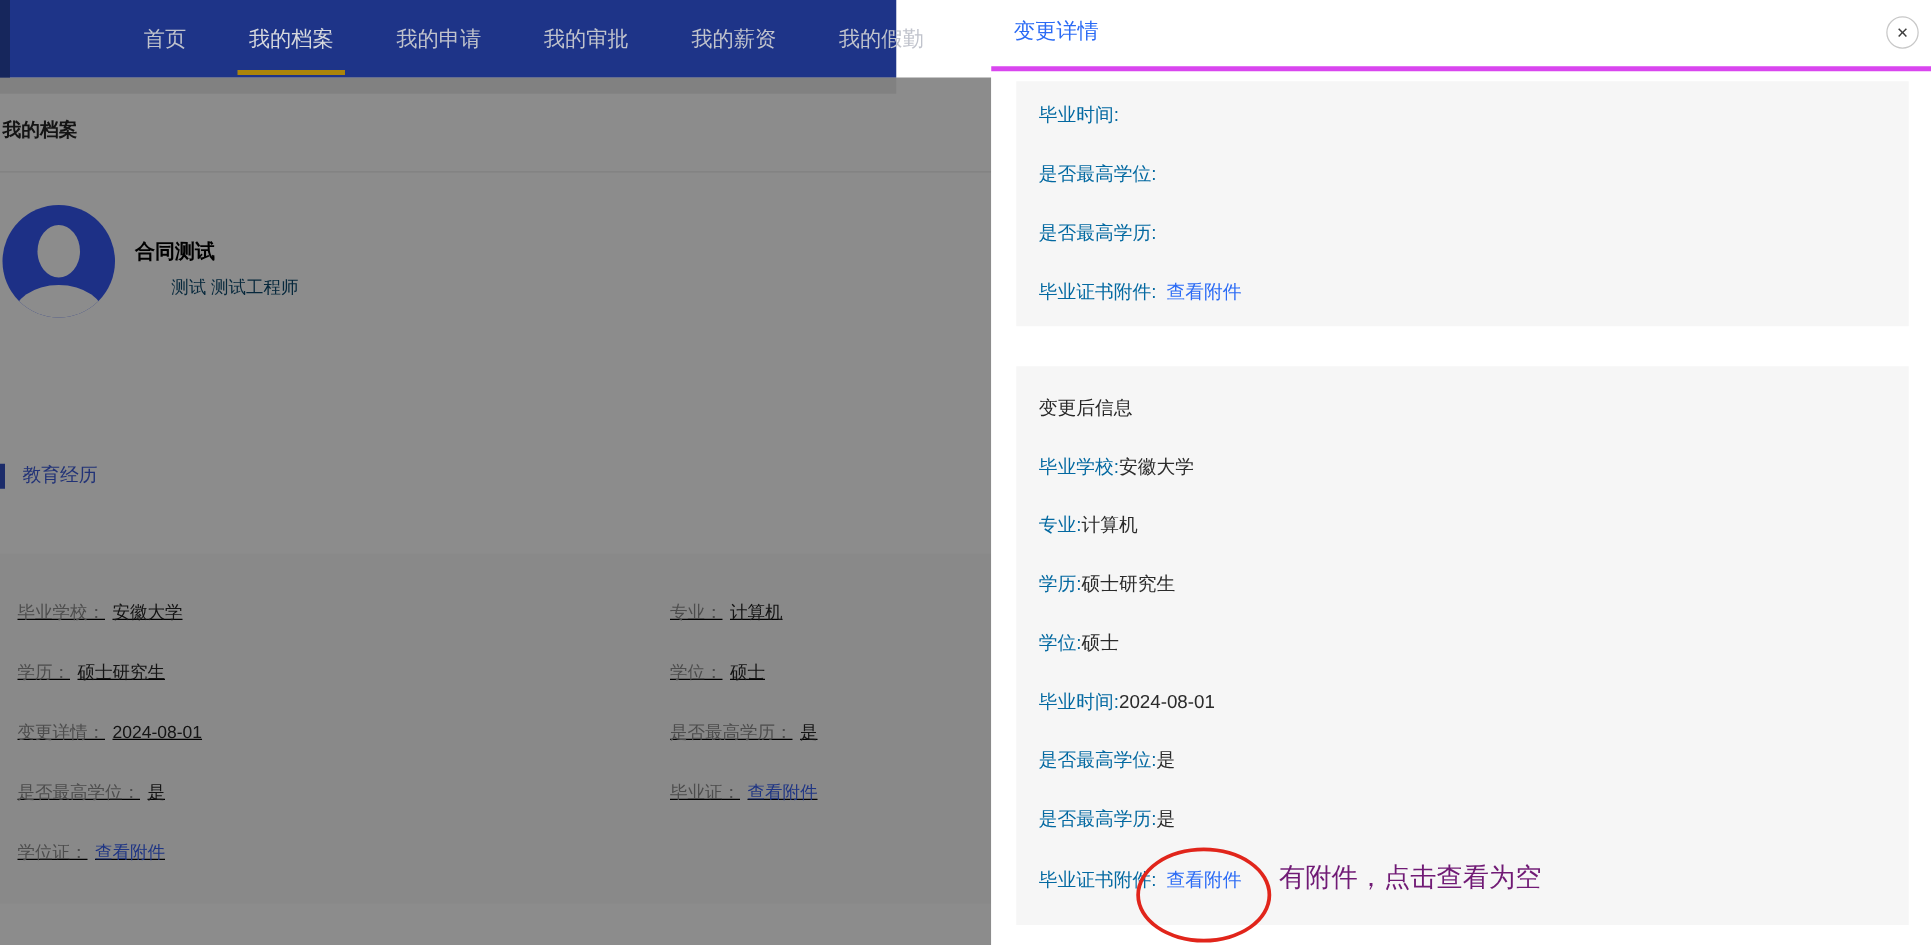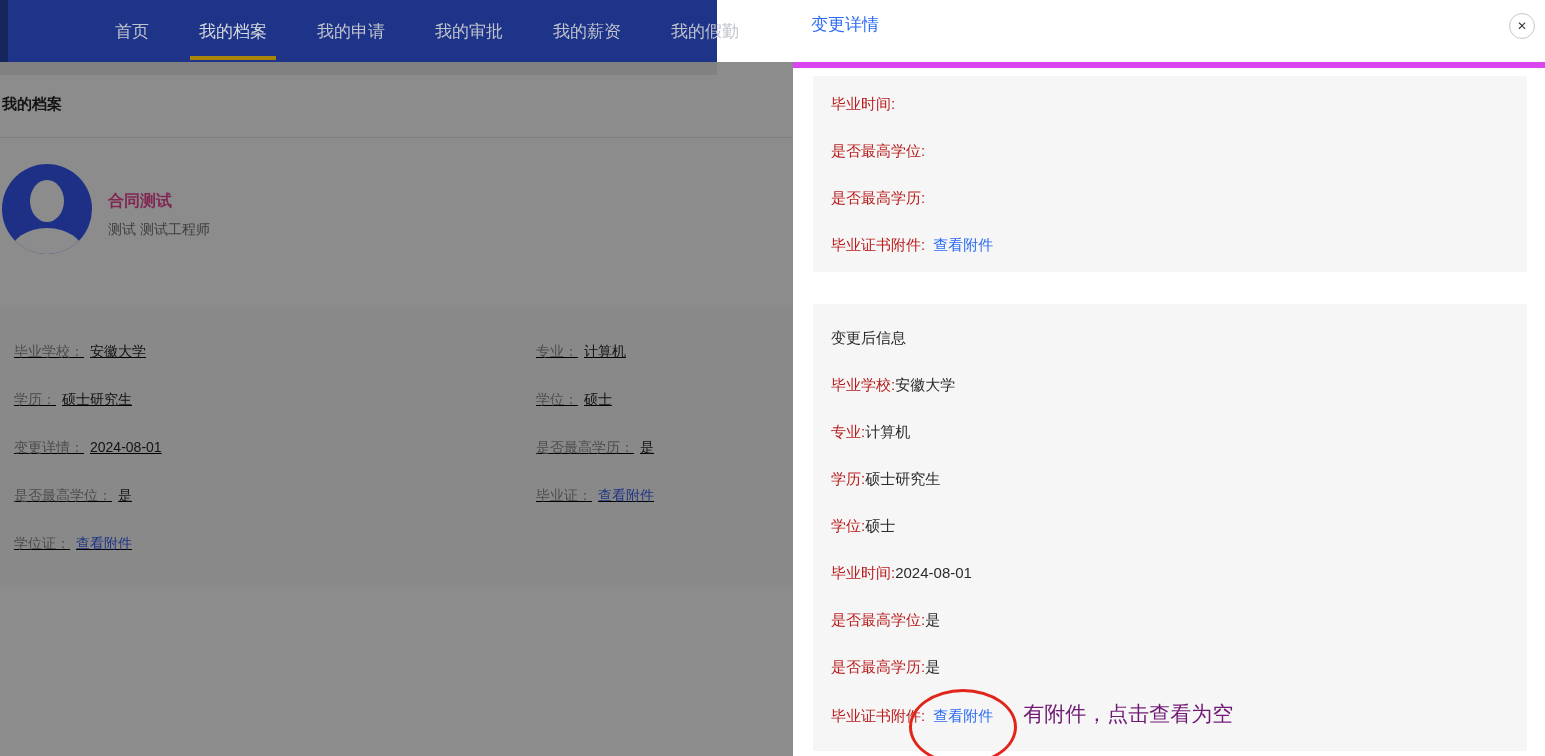--- a/index.html
+++ b/index.html
@@ -50,7 +50,7 @@
 
   
   .drawer { position:absolute; left:793px; top:0; width:752px; height:756px; background:#fff; z-index:6; }
-  .dheader { position:relative; height:68px; border-bottom:6px solid #d946ef; box-sizing:border-box; }
+  .dheader { position:relative; height:57px; border-bottom:4px solid #d946ef; box-sizing:border-box; }
   .dtitle { position:absolute; left:18px; top:13px; font-size:17px; color:#2b6bf5; }
   .dclose {
     position:absolute; right:10px; top:13px; width:26px; height:26px; box-sizing:border-box;

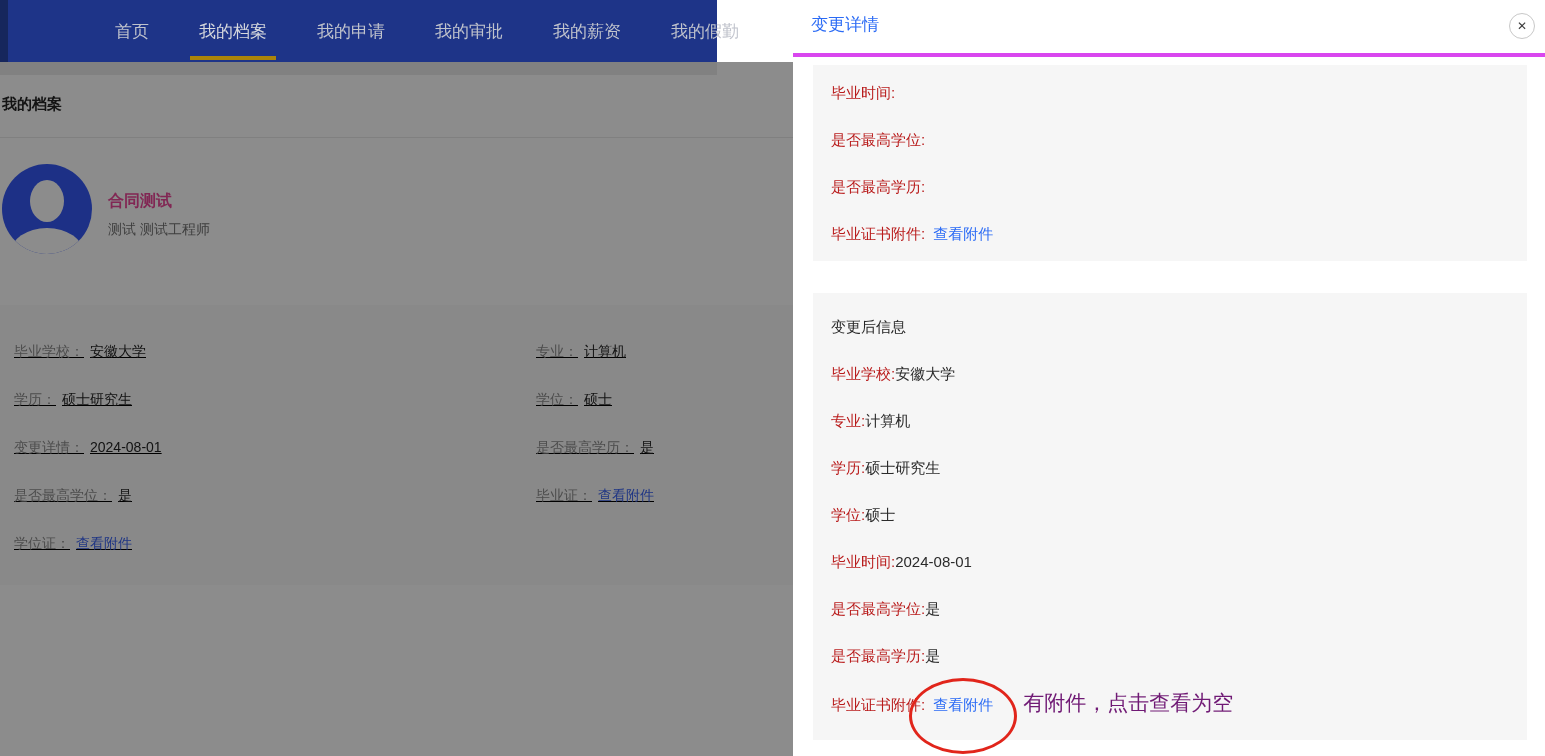--- a/index.html
+++ b/index.html
@@ -63,7 +63,7 @@
   .block2 { margin-top:32px; padding-top:10px; padding-bottom:14px; }
   .drow { height:47px; line-height:47px; font-size:15px; white-space:nowrap; }
   .dheading { color:#262626; }
-  .dlabel { color:#b91c1c; }
+  .dlabel { color:#0369a1; }
   .dvalue { color:#2b2b2b; }
   a.dlink { color:#2b6bf5; text-decoration:none; cursor:pointer; }
   .block1 a.dlink { margin-left:8px; }

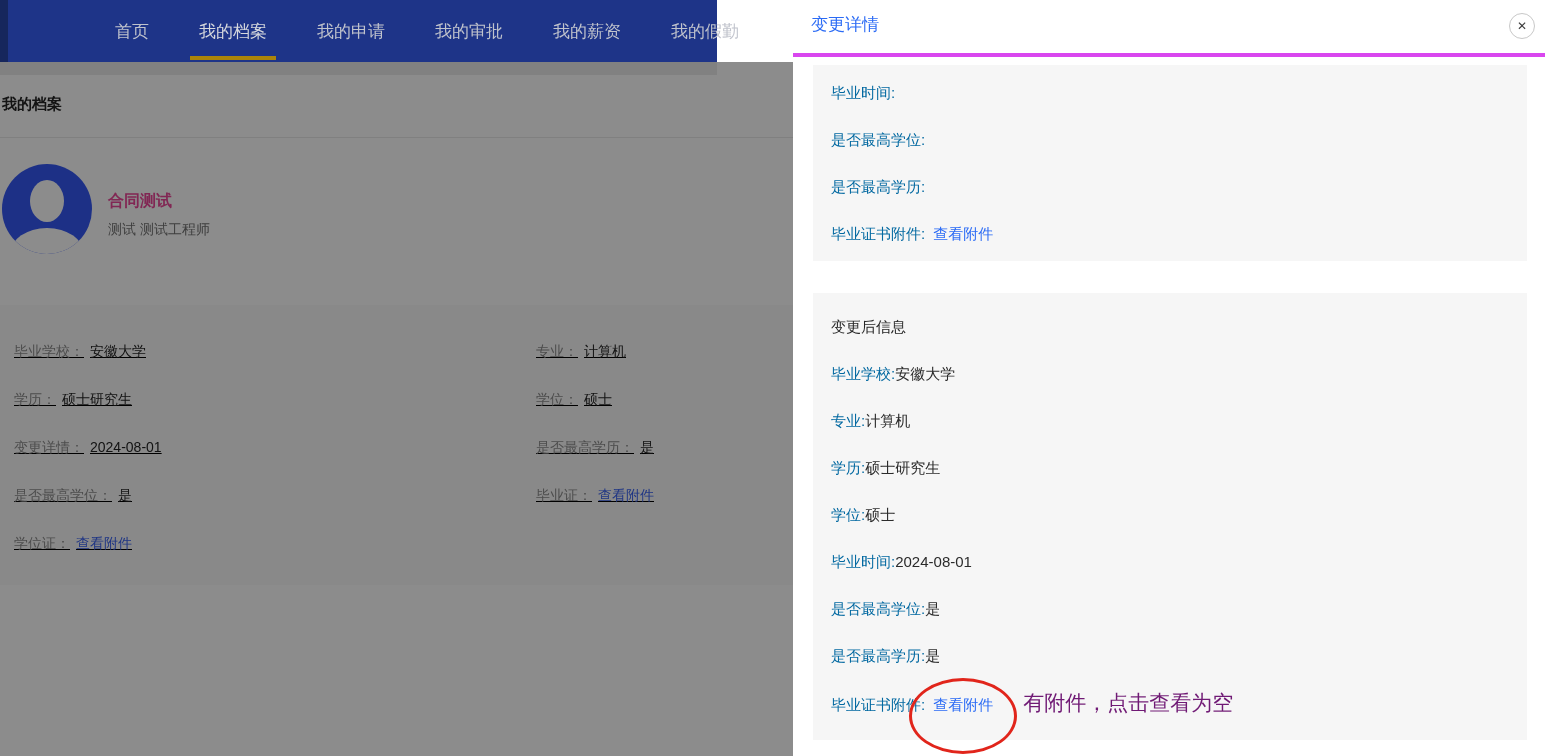--- a/index.html
+++ b/index.html
@@ -31,7 +31,7 @@
   .avatar-head { position:absolute; left:28px; top:16px; width:34px; height:42px; border-radius:50%; background:#fff; }
   .avatar-shoulders { position:absolute; left:8px; top:64px; width:74px; height:52px; border-radius:50%; background:#fff; }
   .pinfo { margin-left:16px; padding-top:27px; }
-  .pname { font-size:16px; font-weight:bold; color:#ec4899; }
+  .pname { font-size:16px; font-weight:bold; color:#000000; }
   .psub { margin-top:9px; font-size:14px; color:#737373; }
 
   .section-hd { margin-top:115px; display:flex; align-items:center; height:23px; }

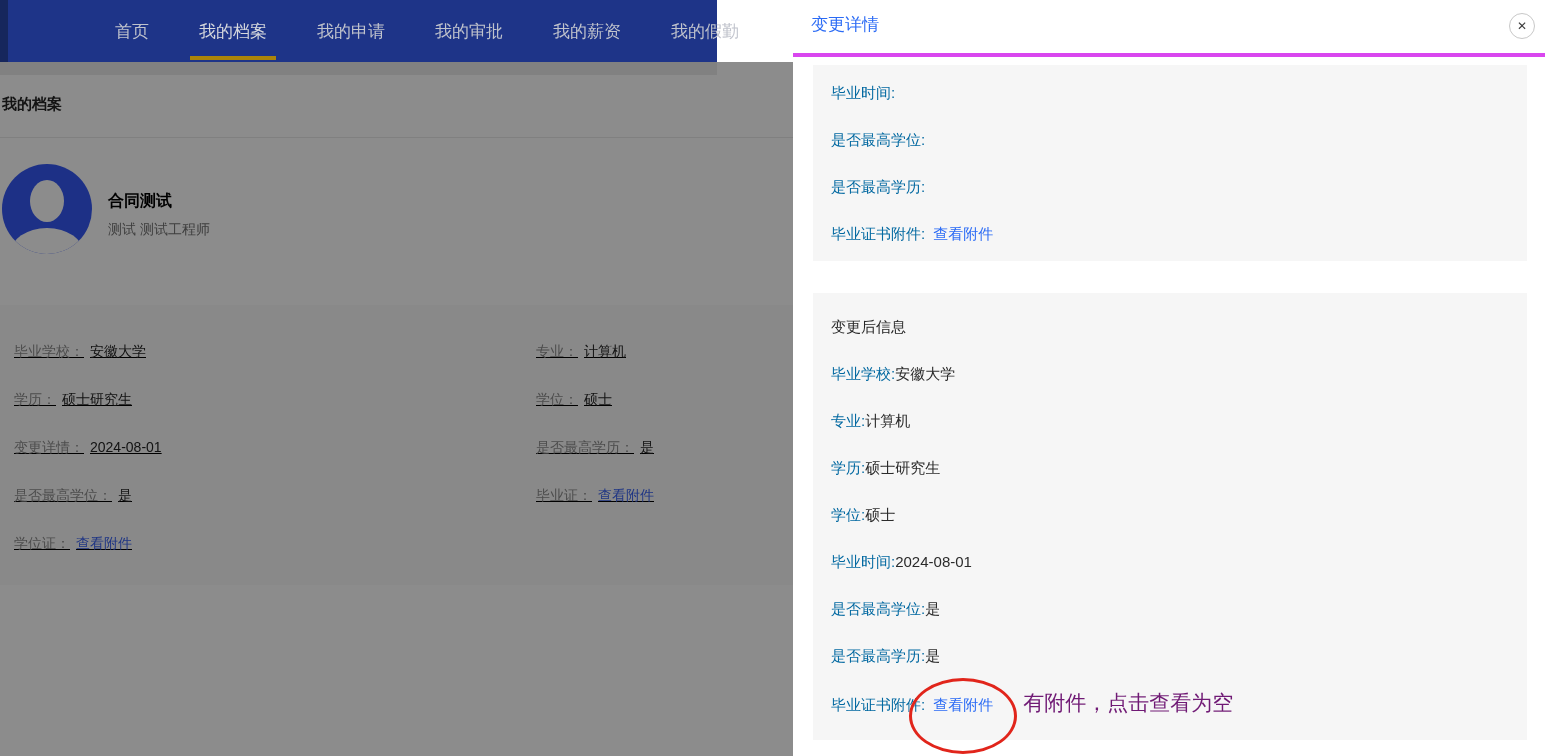--- a/index.html
+++ b/index.html
@@ -32,7 +32,7 @@
   .avatar-shoulders { position:absolute; left:8px; top:64px; width:74px; height:52px; border-radius:50%; background:#fff; }
   .pinfo { margin-left:16px; padding-top:27px; }
   .pname { font-size:16px; font-weight:bold; color:#000000; }
-  .psub { margin-top:9px; font-size:14px; color:#737373; }
+  .psub { margin-top:9px; font-size:14px; color:#0c4a6e;margin-left:29px; }
 
   .section-hd { margin-top:115px; display:flex; align-items:center; height:23px; }
   .sec-bar { width:4px; height:20px; background:#3350c2; }

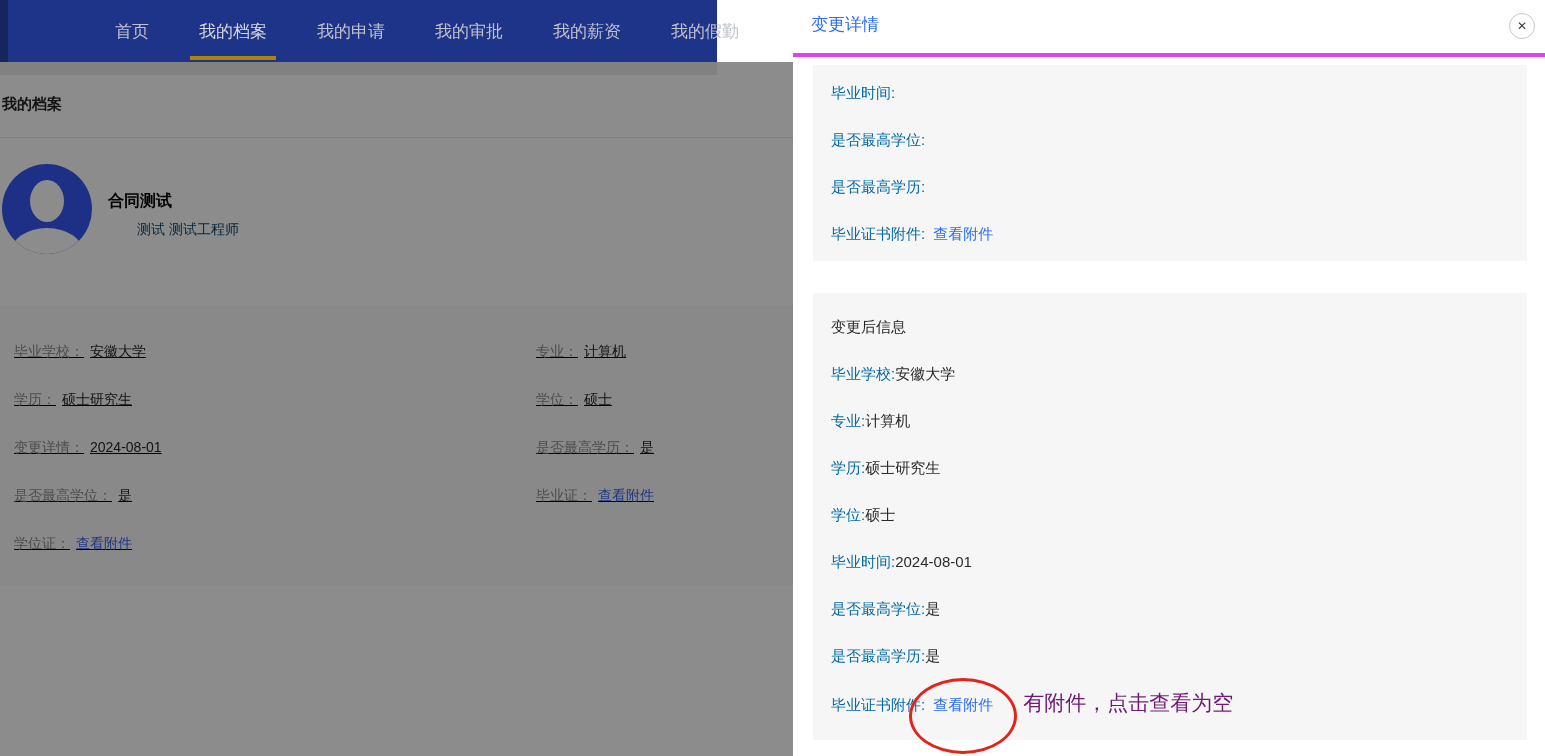--- a/index.html
+++ b/index.html
@@ -108,6 +108,10 @@
         </div>
       </div>
 
+      <div class="section-hd">
+        <span class="sec-bar"></span>
+        <span class="sec-title">教育经历</span>
+      </div>
 
       <div class="fields-band">
         <div class="fcol1">

